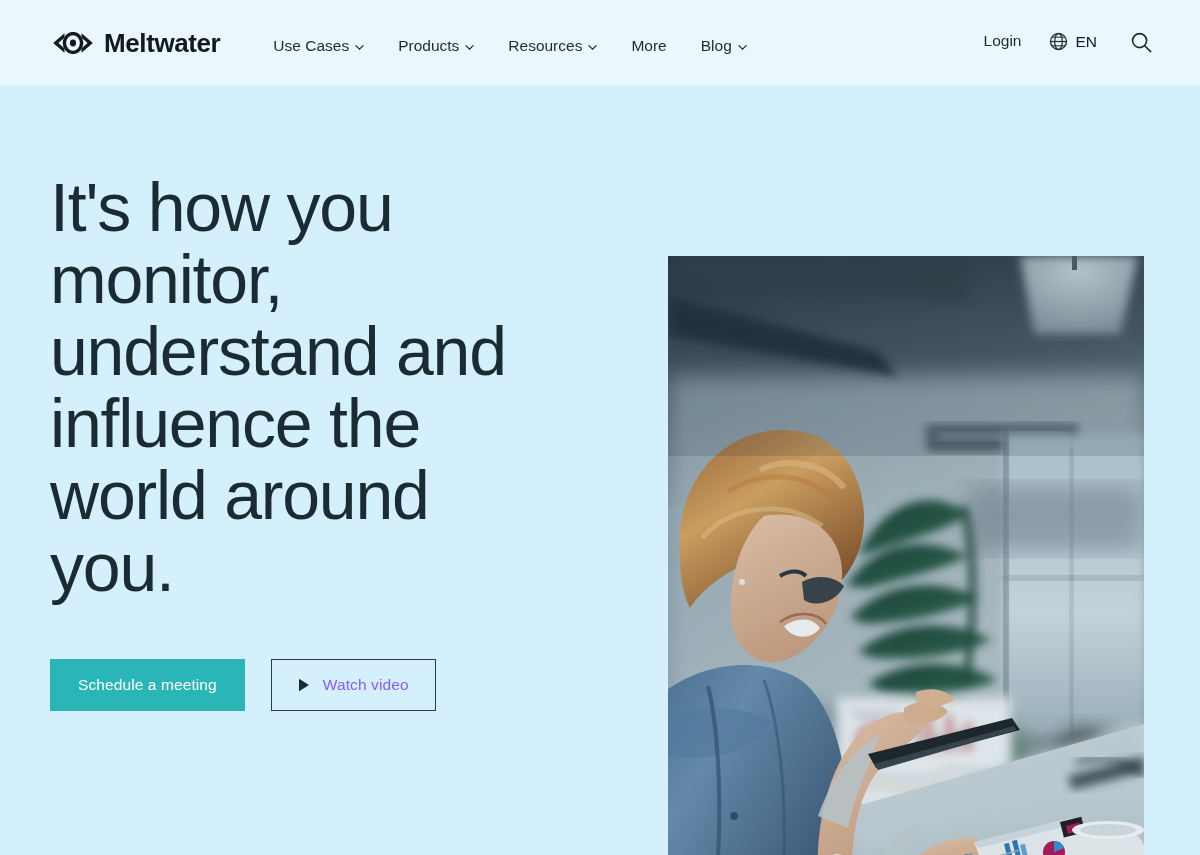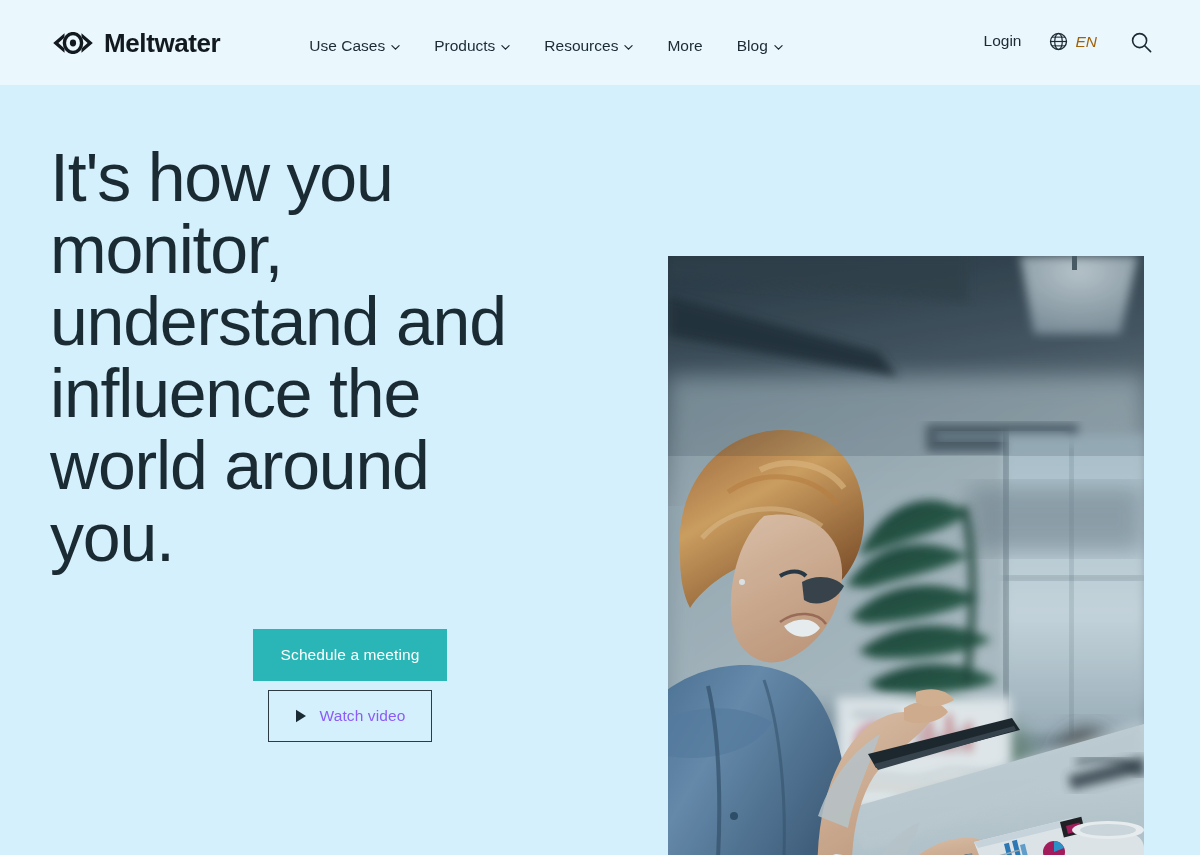--- a/index.html
+++ b/index.html
@@ -25,7 +25,6 @@
     align-items: center;
     padding: 0 36px 0 50px;
     position: relative;
-    gap: 36px;
   }
 
   .brand {

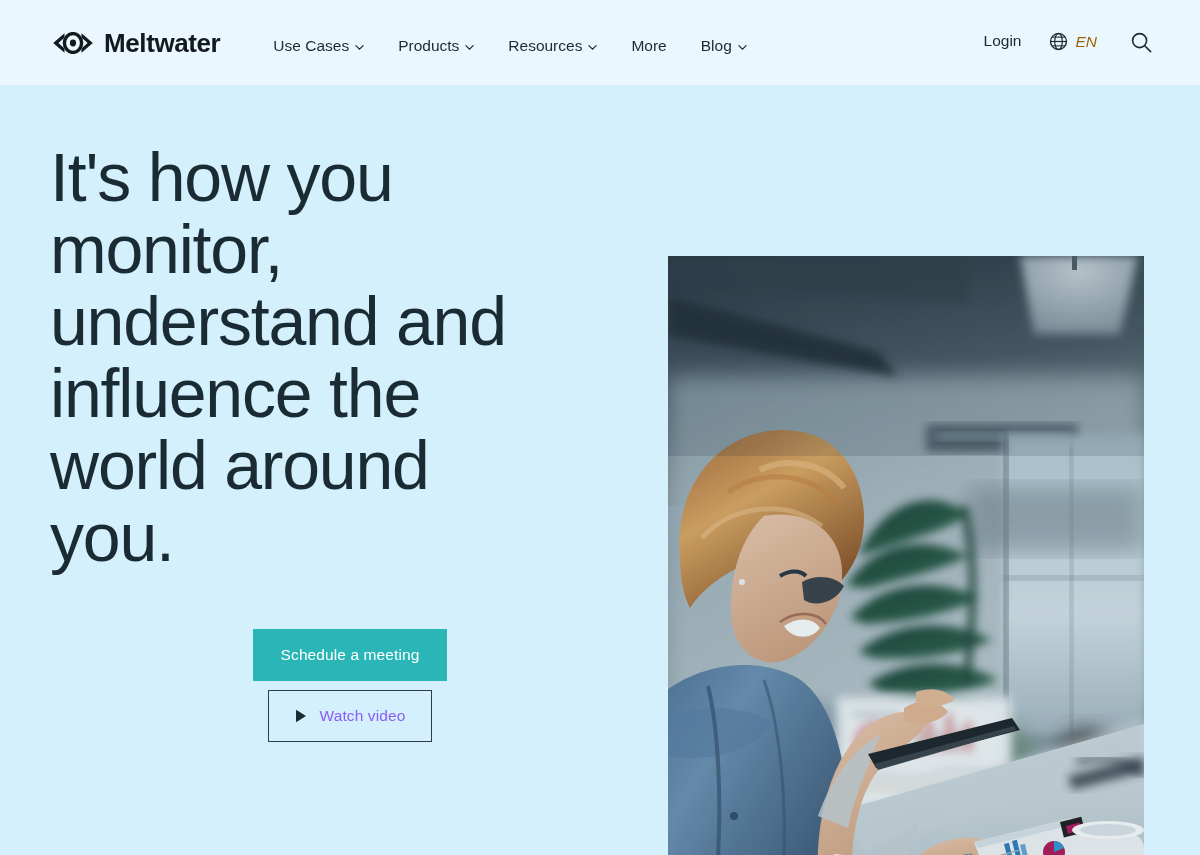--- a/index.html
+++ b/index.html
@@ -99,8 +99,7 @@
     padding: 6px 14px;
     cursor: pointer;
     font-size: 15.5px;
-    color: #a16207;
-    font-style: italic;
+    color: #0f172a;
   }
 
   .globe-icon { width: 19px; height: 19px; display: block; }

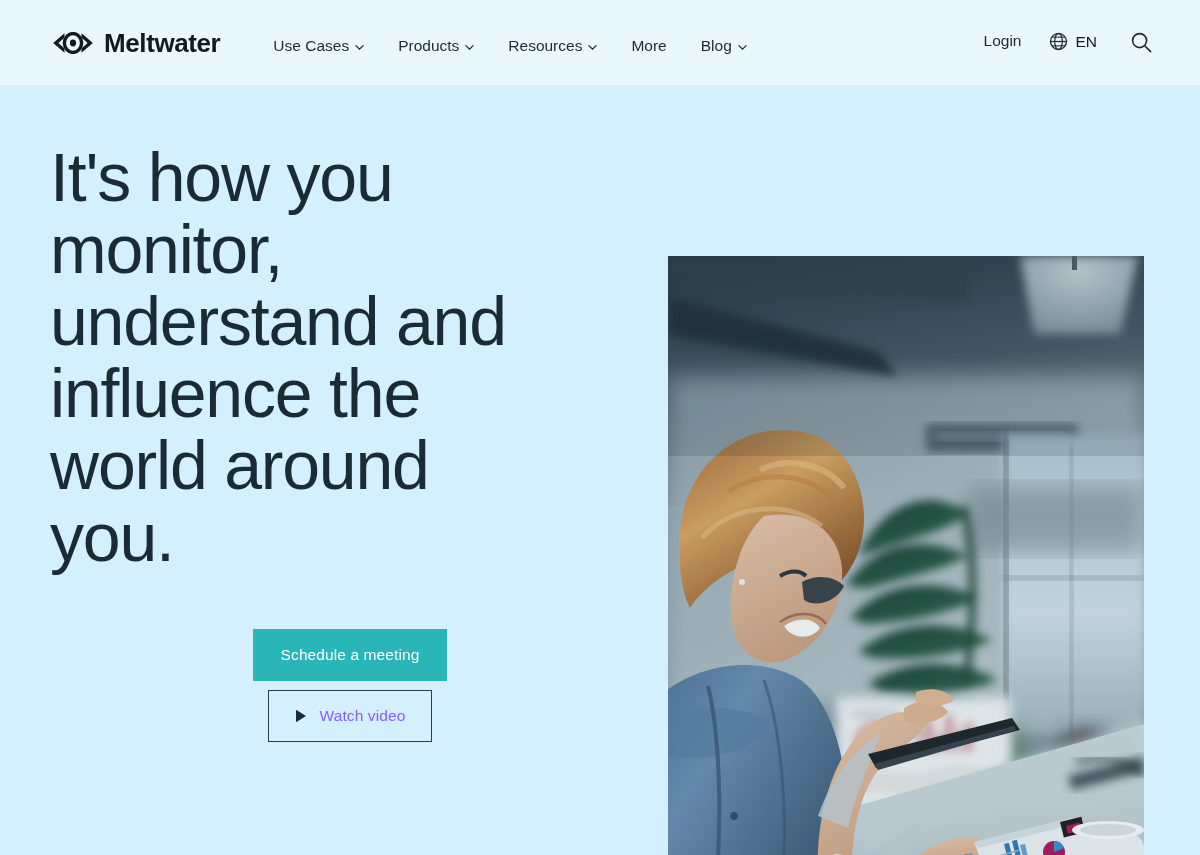--- a/index.html
+++ b/index.html
@@ -125,7 +125,7 @@
 
   .hero-left {
     width: 600px;
-    padding-top: 56px;
+    padding-top: 86px;
     flex: 0 0 auto;
   }
 

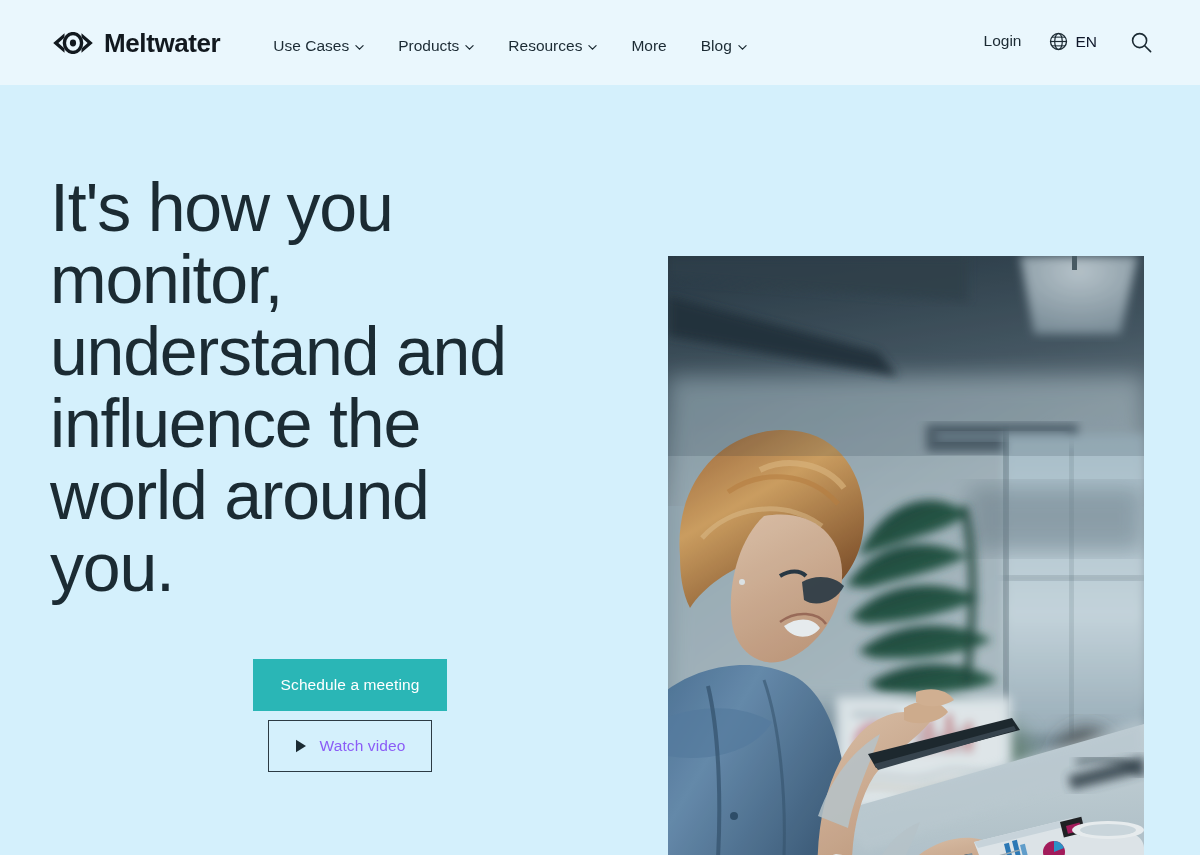--- a/index.html
+++ b/index.html
@@ -141,9 +141,8 @@
   .hero-actions {
     display: flex;
     align-items: center;
-    gap: 9px;
+    gap: 26px;
     margin-top: 56px;
-    flex-direction: column;
   }
 
   .btn-primary {

